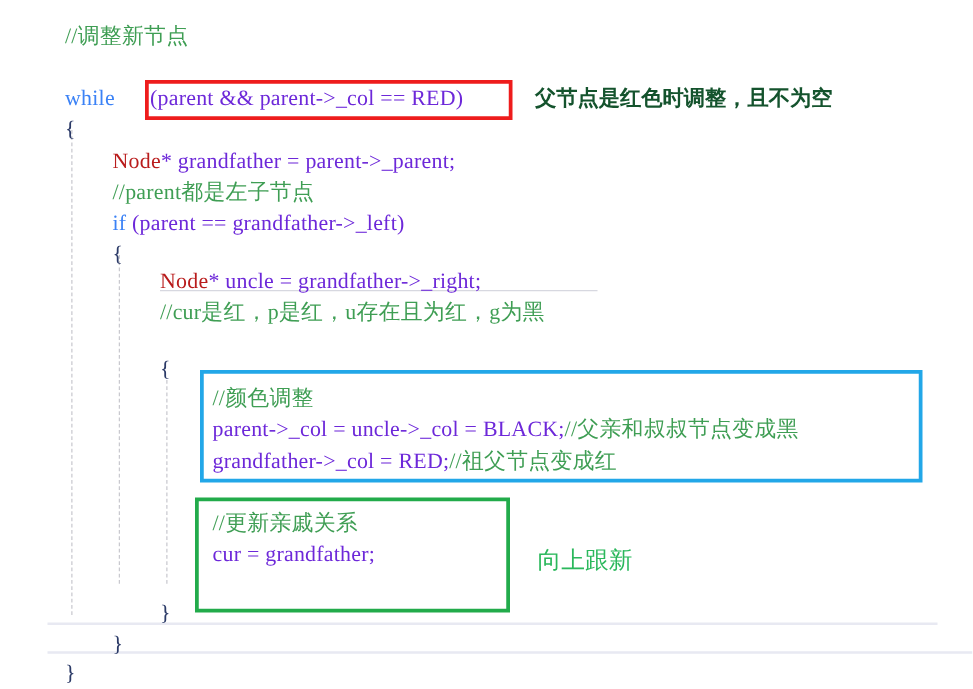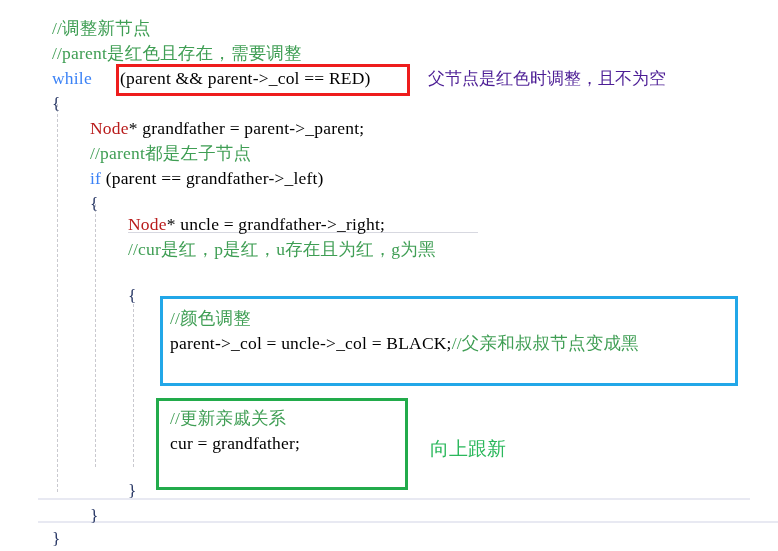--- a/index.html
+++ b/index.html
@@ -113,7 +113,6 @@
     <div class="hrule" style="left:0px; top:521px; width:778px;"></div>
 
     <div class="code-line" style="left:14px;  top:16px;"><span class="t-comment">//调整新节点</span></div>
-    <div class="code-line" style="left:14px;  top:41px;"><span class="t-comment">//parent是红色且存在，需要调整</span></div>
     <div class="code-line" style="left:14px;  top:66px;"><span class="t-kw">while</span><span class="t-punc"> </span></div>
     <div class="code-line" style="left:82px;  top:66px;"><span class="t-id">(parent &amp;&amp; parent-&gt;_col == RED)</span></div>
     <div class="code-line" style="left:14px;  top:91px;"><span class="t-punc">{</span></div>

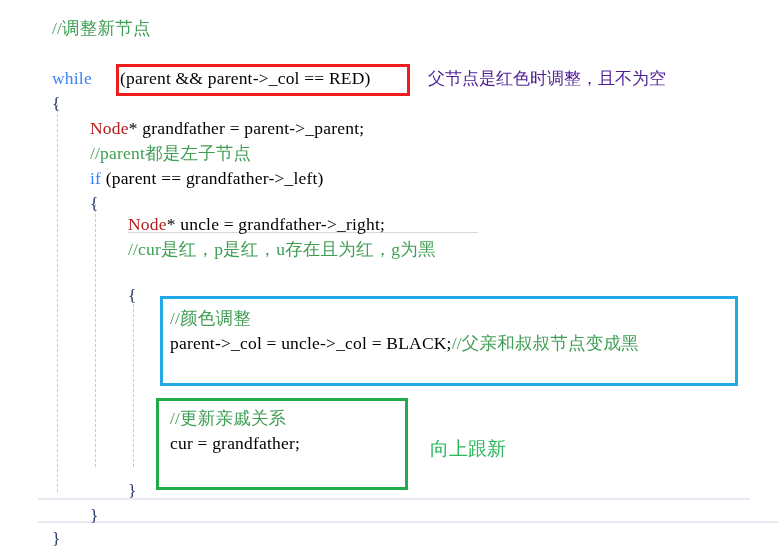--- a/index.html
+++ b/index.html
@@ -43,7 +43,7 @@
   
   .t-kw      { color: #3b82f6; }
   .t-type    { color: #b91c1c; }
-  .t-id      { color: #000000; }
+  .t-id      { color: #6d28d9; }
   .t-punc    { color: #2b3a67; }
   .t-comment { color: #3f9e54; }
 

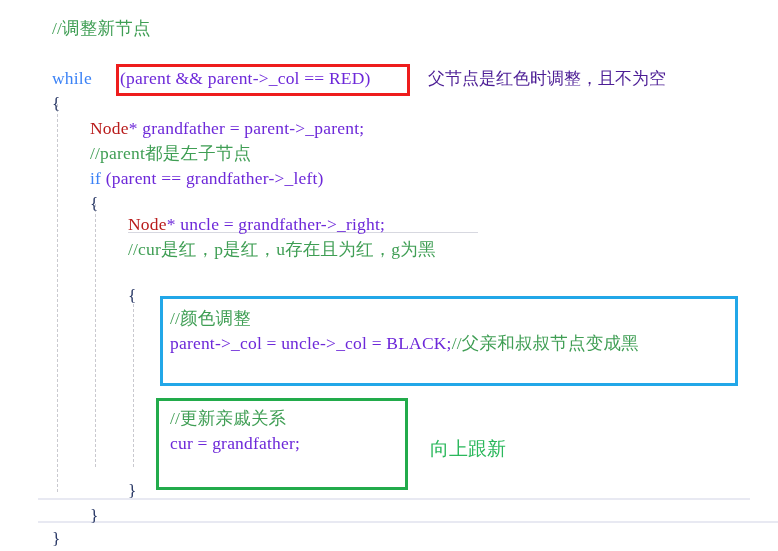--- a/index.html
+++ b/index.html
@@ -84,7 +84,7 @@
     font-size: 17px;
     line-height: 22px;
   }
-  .anno-red   { color: #4c1d95; }
+  .anno-red   { color: #14532d; font-weight: bold; }
   .anno-green { color: #2bb85c; }
 
   

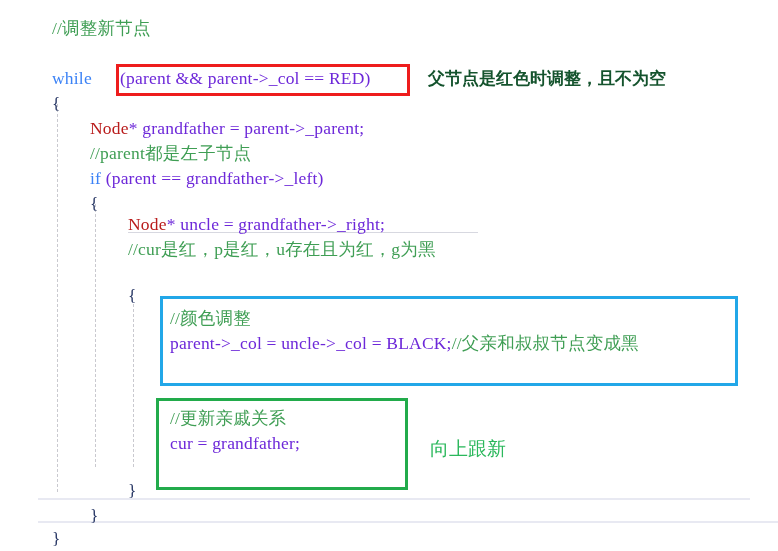--- a/index.html
+++ b/index.html
@@ -125,6 +125,7 @@
     <div class="code-line" style="left:90px;  top:283px;"><span class="t-punc">{</span></div>
     <div class="code-line" style="left:132px; top:306px;"><span class="t-comment">//颜色调整</span></div>
     <div class="code-line" style="left:132px; top:331px;"><span class="t-id">parent-&gt;_col = uncle-&gt;_col = BLACK;</span><span class="t-comment">//父亲和叔叔节点变成黑</span></div>
+    <div class="code-line" style="left:132px; top:356px;"><span class="t-id">grandfather-&gt;_col = RED;</span><span class="t-comment">//祖父节点变成红</span></div>
     <div class="code-line" style="left:132px; top:406px;"><span class="t-comment">//更新亲戚关系</span></div>
     <div class="code-line" style="left:132px; top:431px;"><span class="t-id">cur = grandfather;</span></div>
     <div class="code-line" style="left:90px;  top:478px;"><span class="t-punc">}</span></div>

